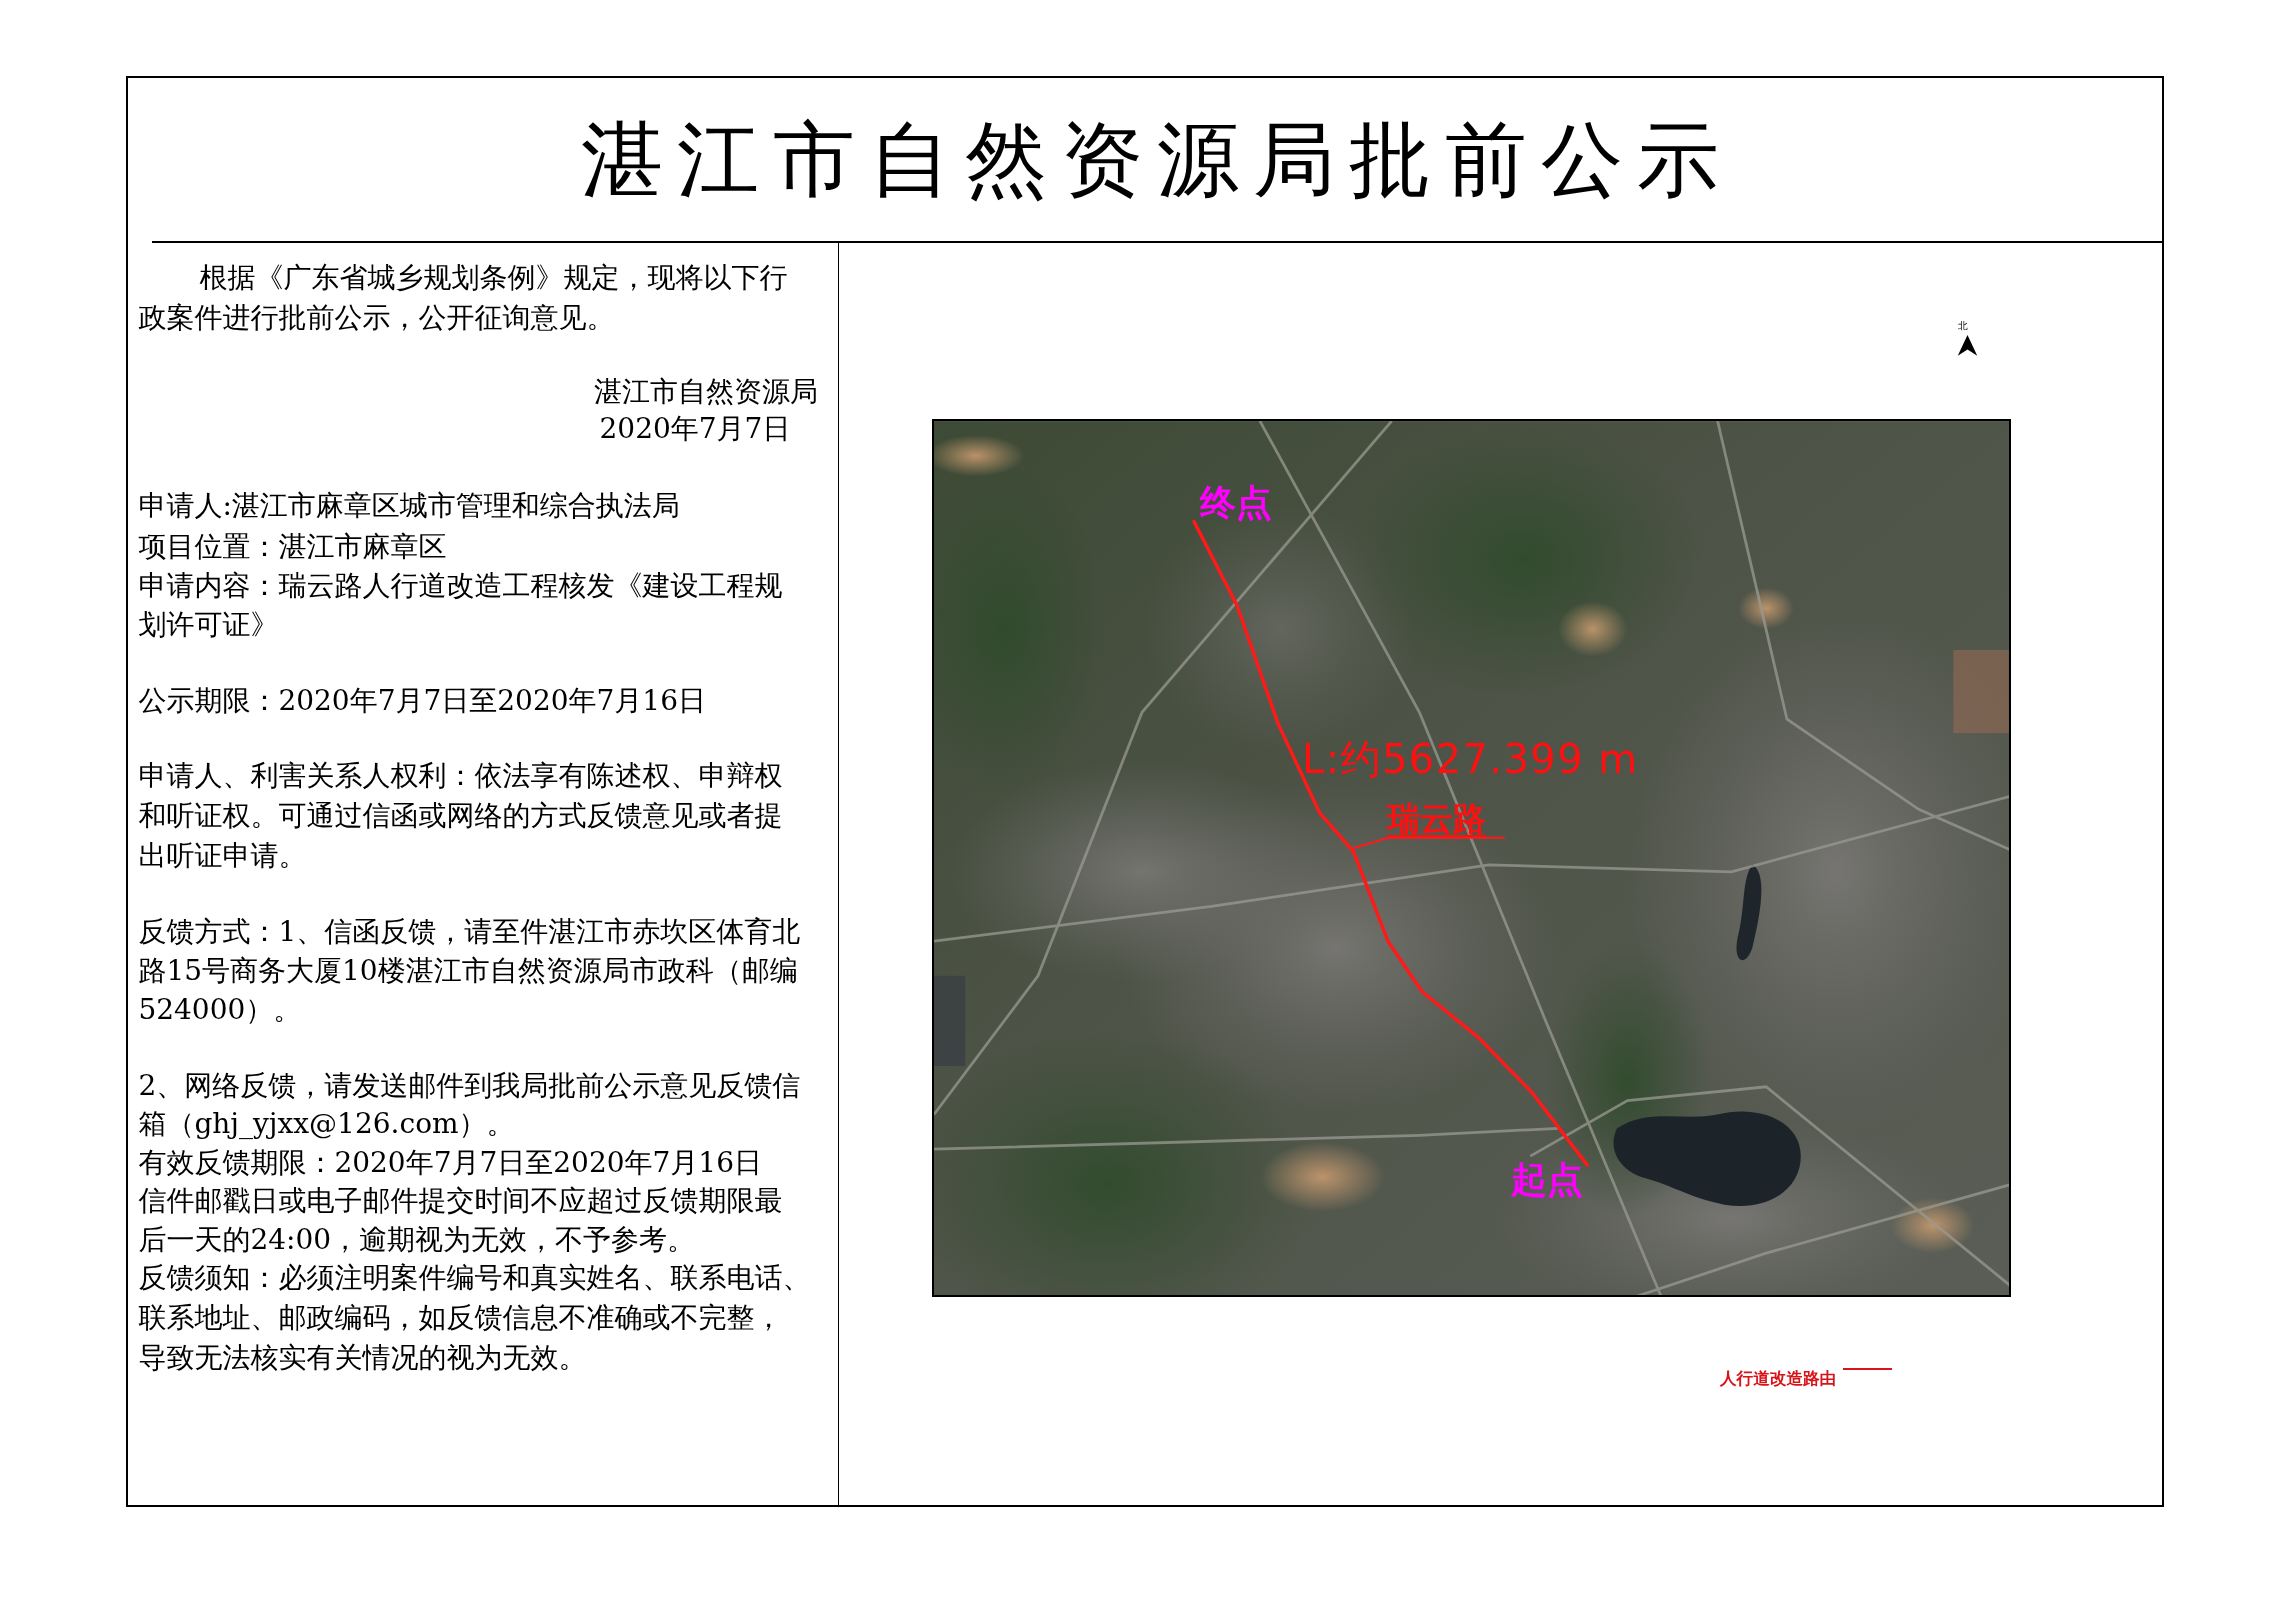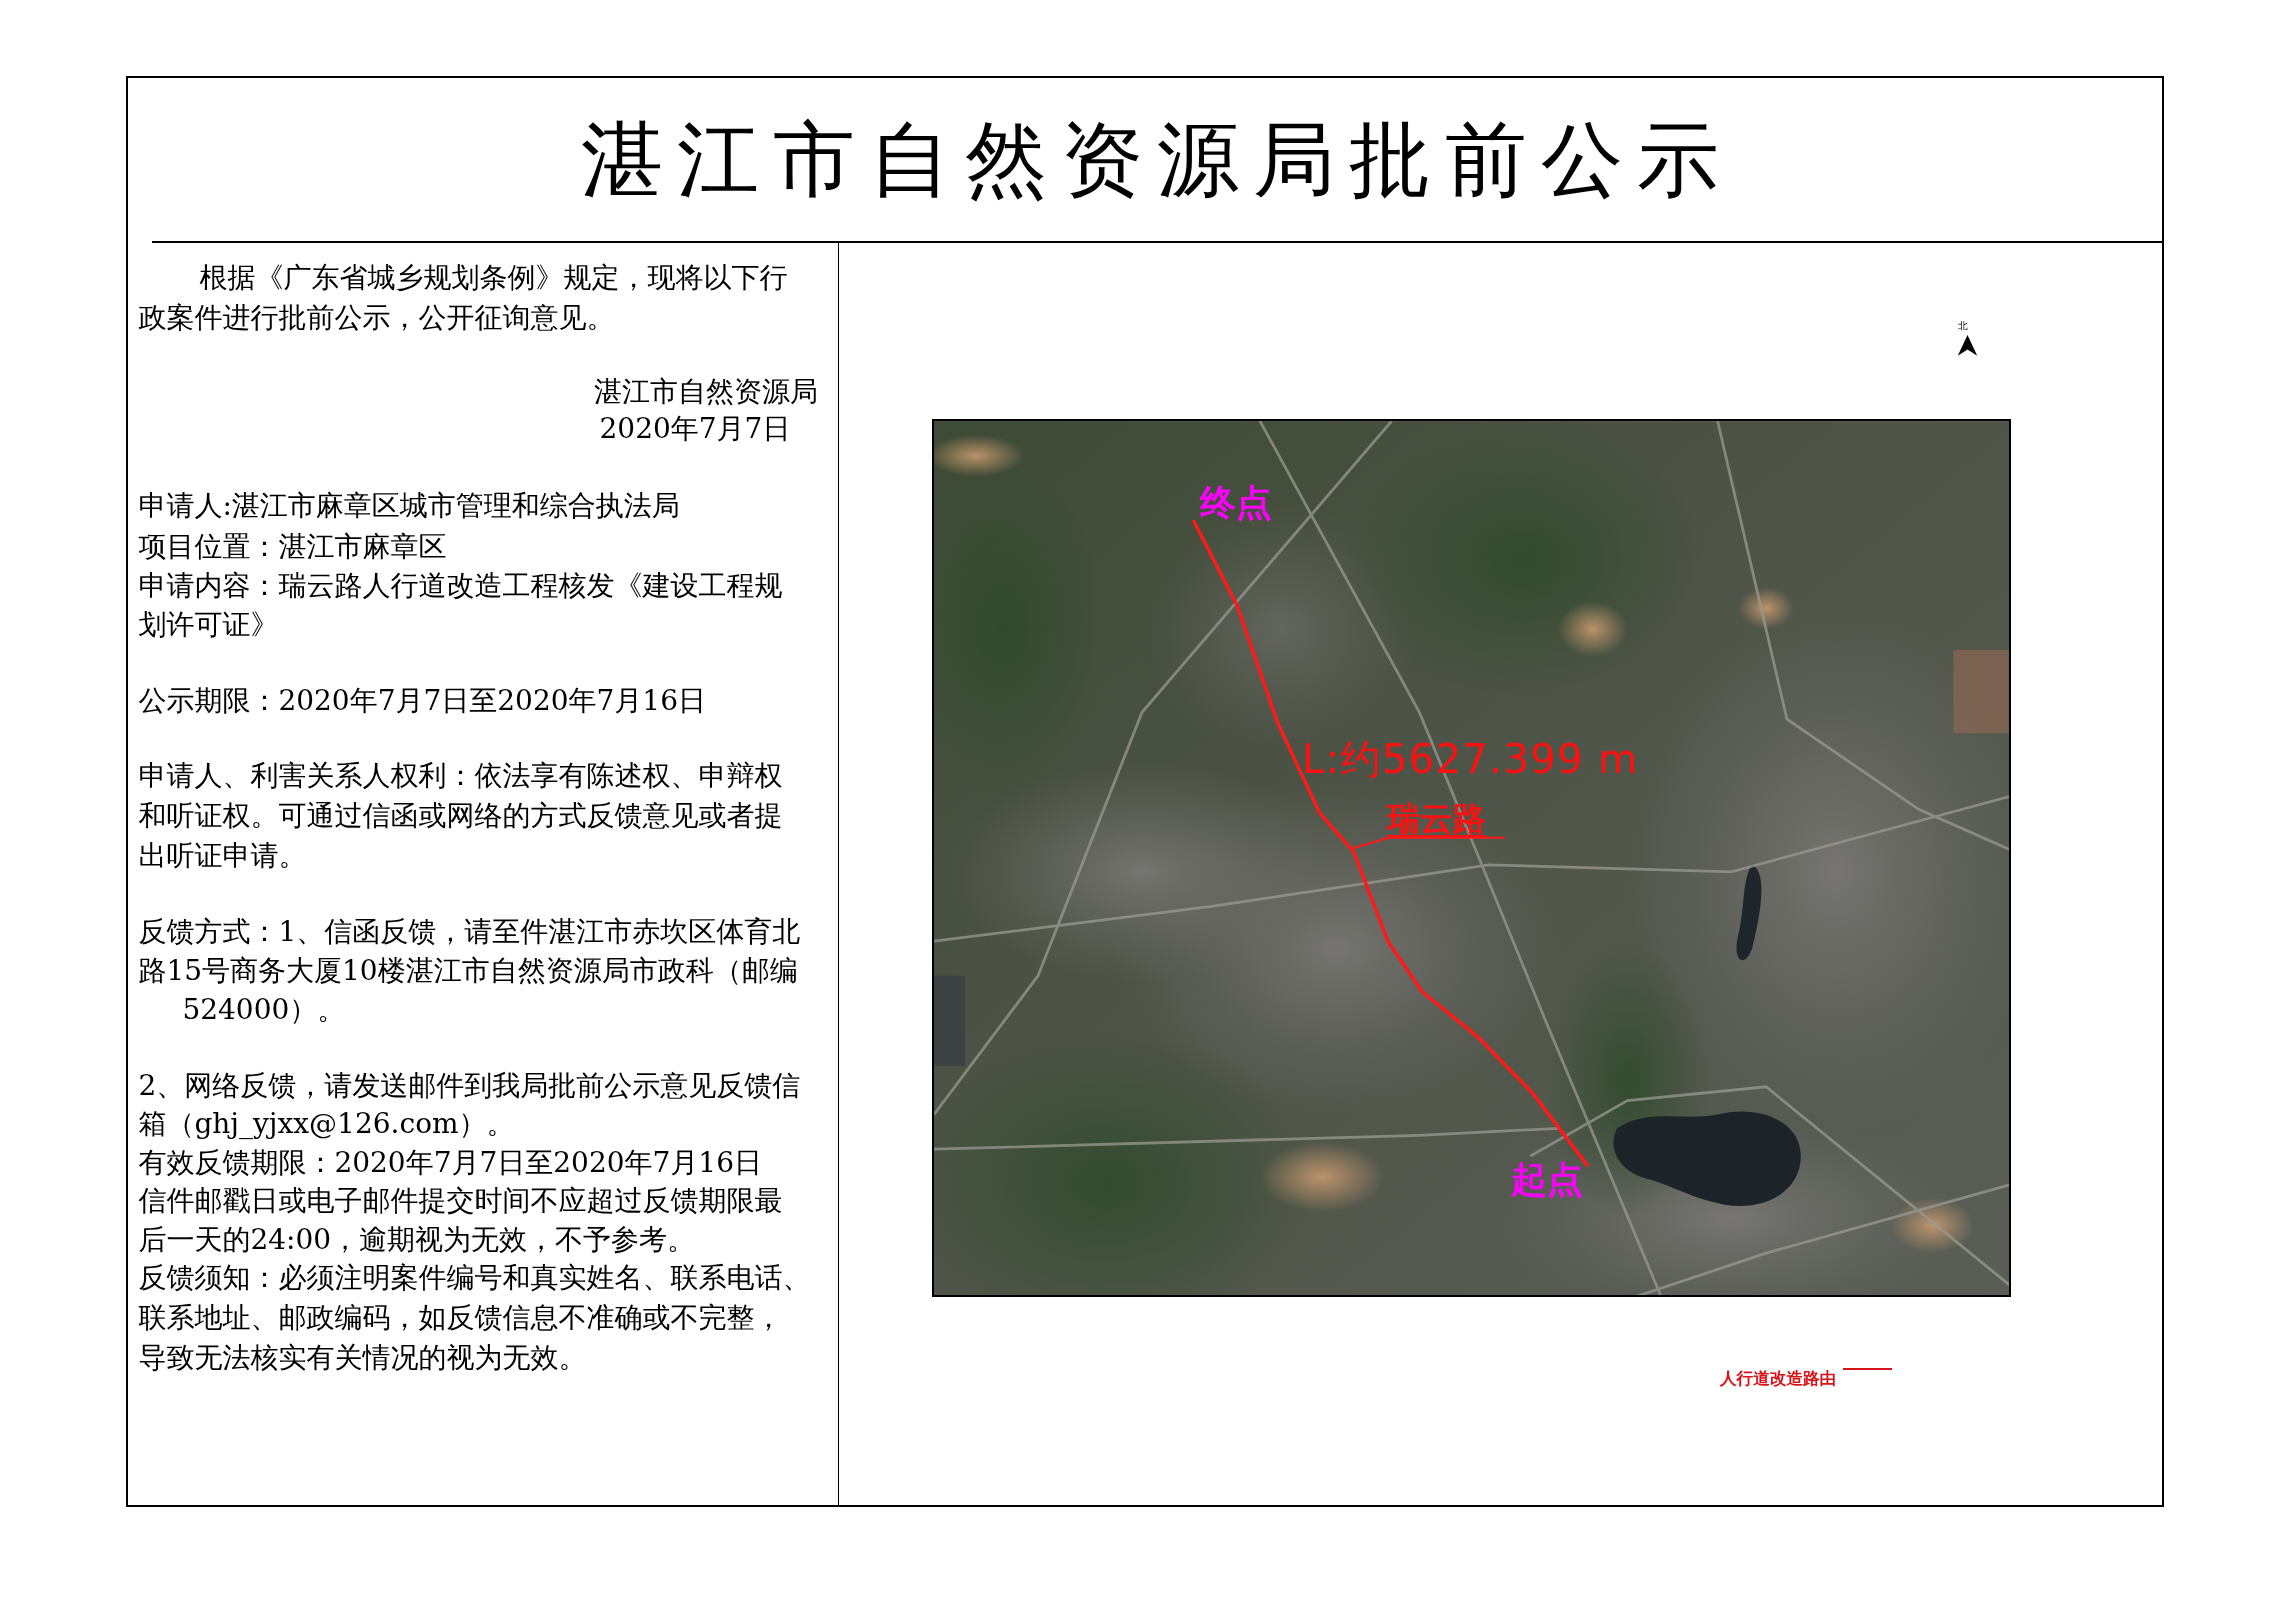--- a/index.html
+++ b/index.html
@@ -60,7 +60,7 @@
 
     <div class="txt" style="top:669px;">反馈方式：1、信函反馈，请至件湛江市赤坎区体育北</div>
     <div class="txt" style="top:708px;">路15号商务大厦10楼湛江市自然资源局市政科（邮编</div>
-    <div class="txt" style="top:747px;margin-left:44px;">524000）。</div>
+    <div class="txt" style="top:747px;">524000）。</div>
 
     <div class="txt" style="top:823px;">2、网络反馈，请发送邮件到我局批前公示意见反馈信</div>
     <div class="txt" style="top:861px;">箱（ghj_yjxx@126.com）。</div>

